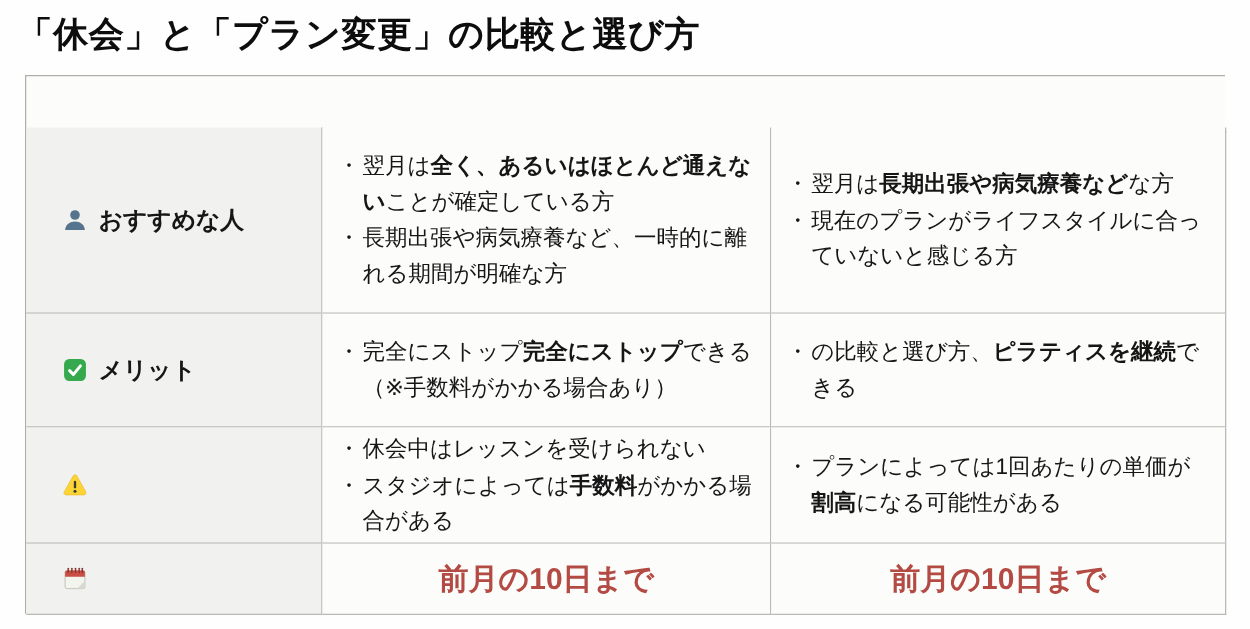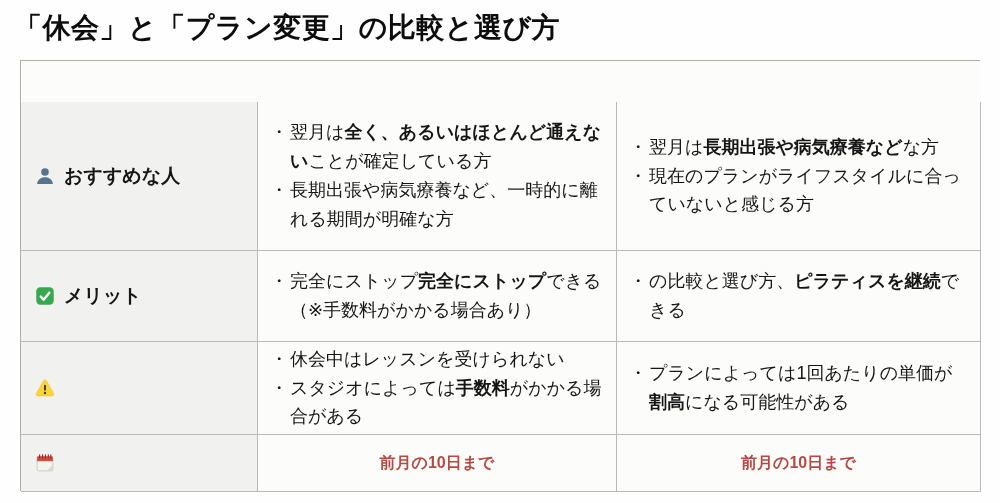--- a/index.html
+++ b/index.html
@@ -48,7 +48,7 @@
   .lcell {
     background: #f1f1ef;
     align-items: center;
-    padding-left: 14px; gap: 9px;
+    padding-left: 29px; gap: 9px;
     font-size: 19px; font-weight: 700;
   }
 

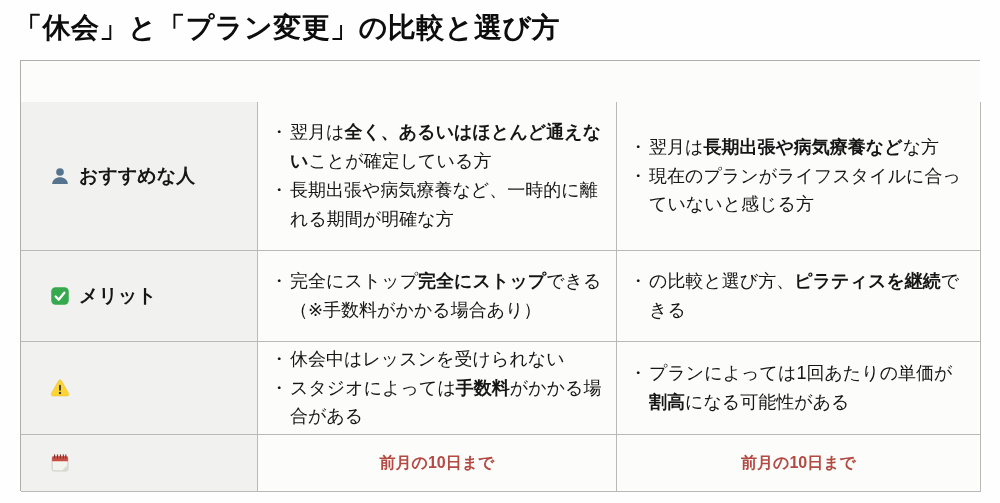--- a/index.html
+++ b/index.html
@@ -68,7 +68,7 @@
   .dcell {
     background: #fcfcfa;
     align-items: center; justify-content: center;
-    font-size: 16px; font-weight: 700;
+    font-size: 24px; font-weight: 700;
     color: #b34a43;
   }
 

